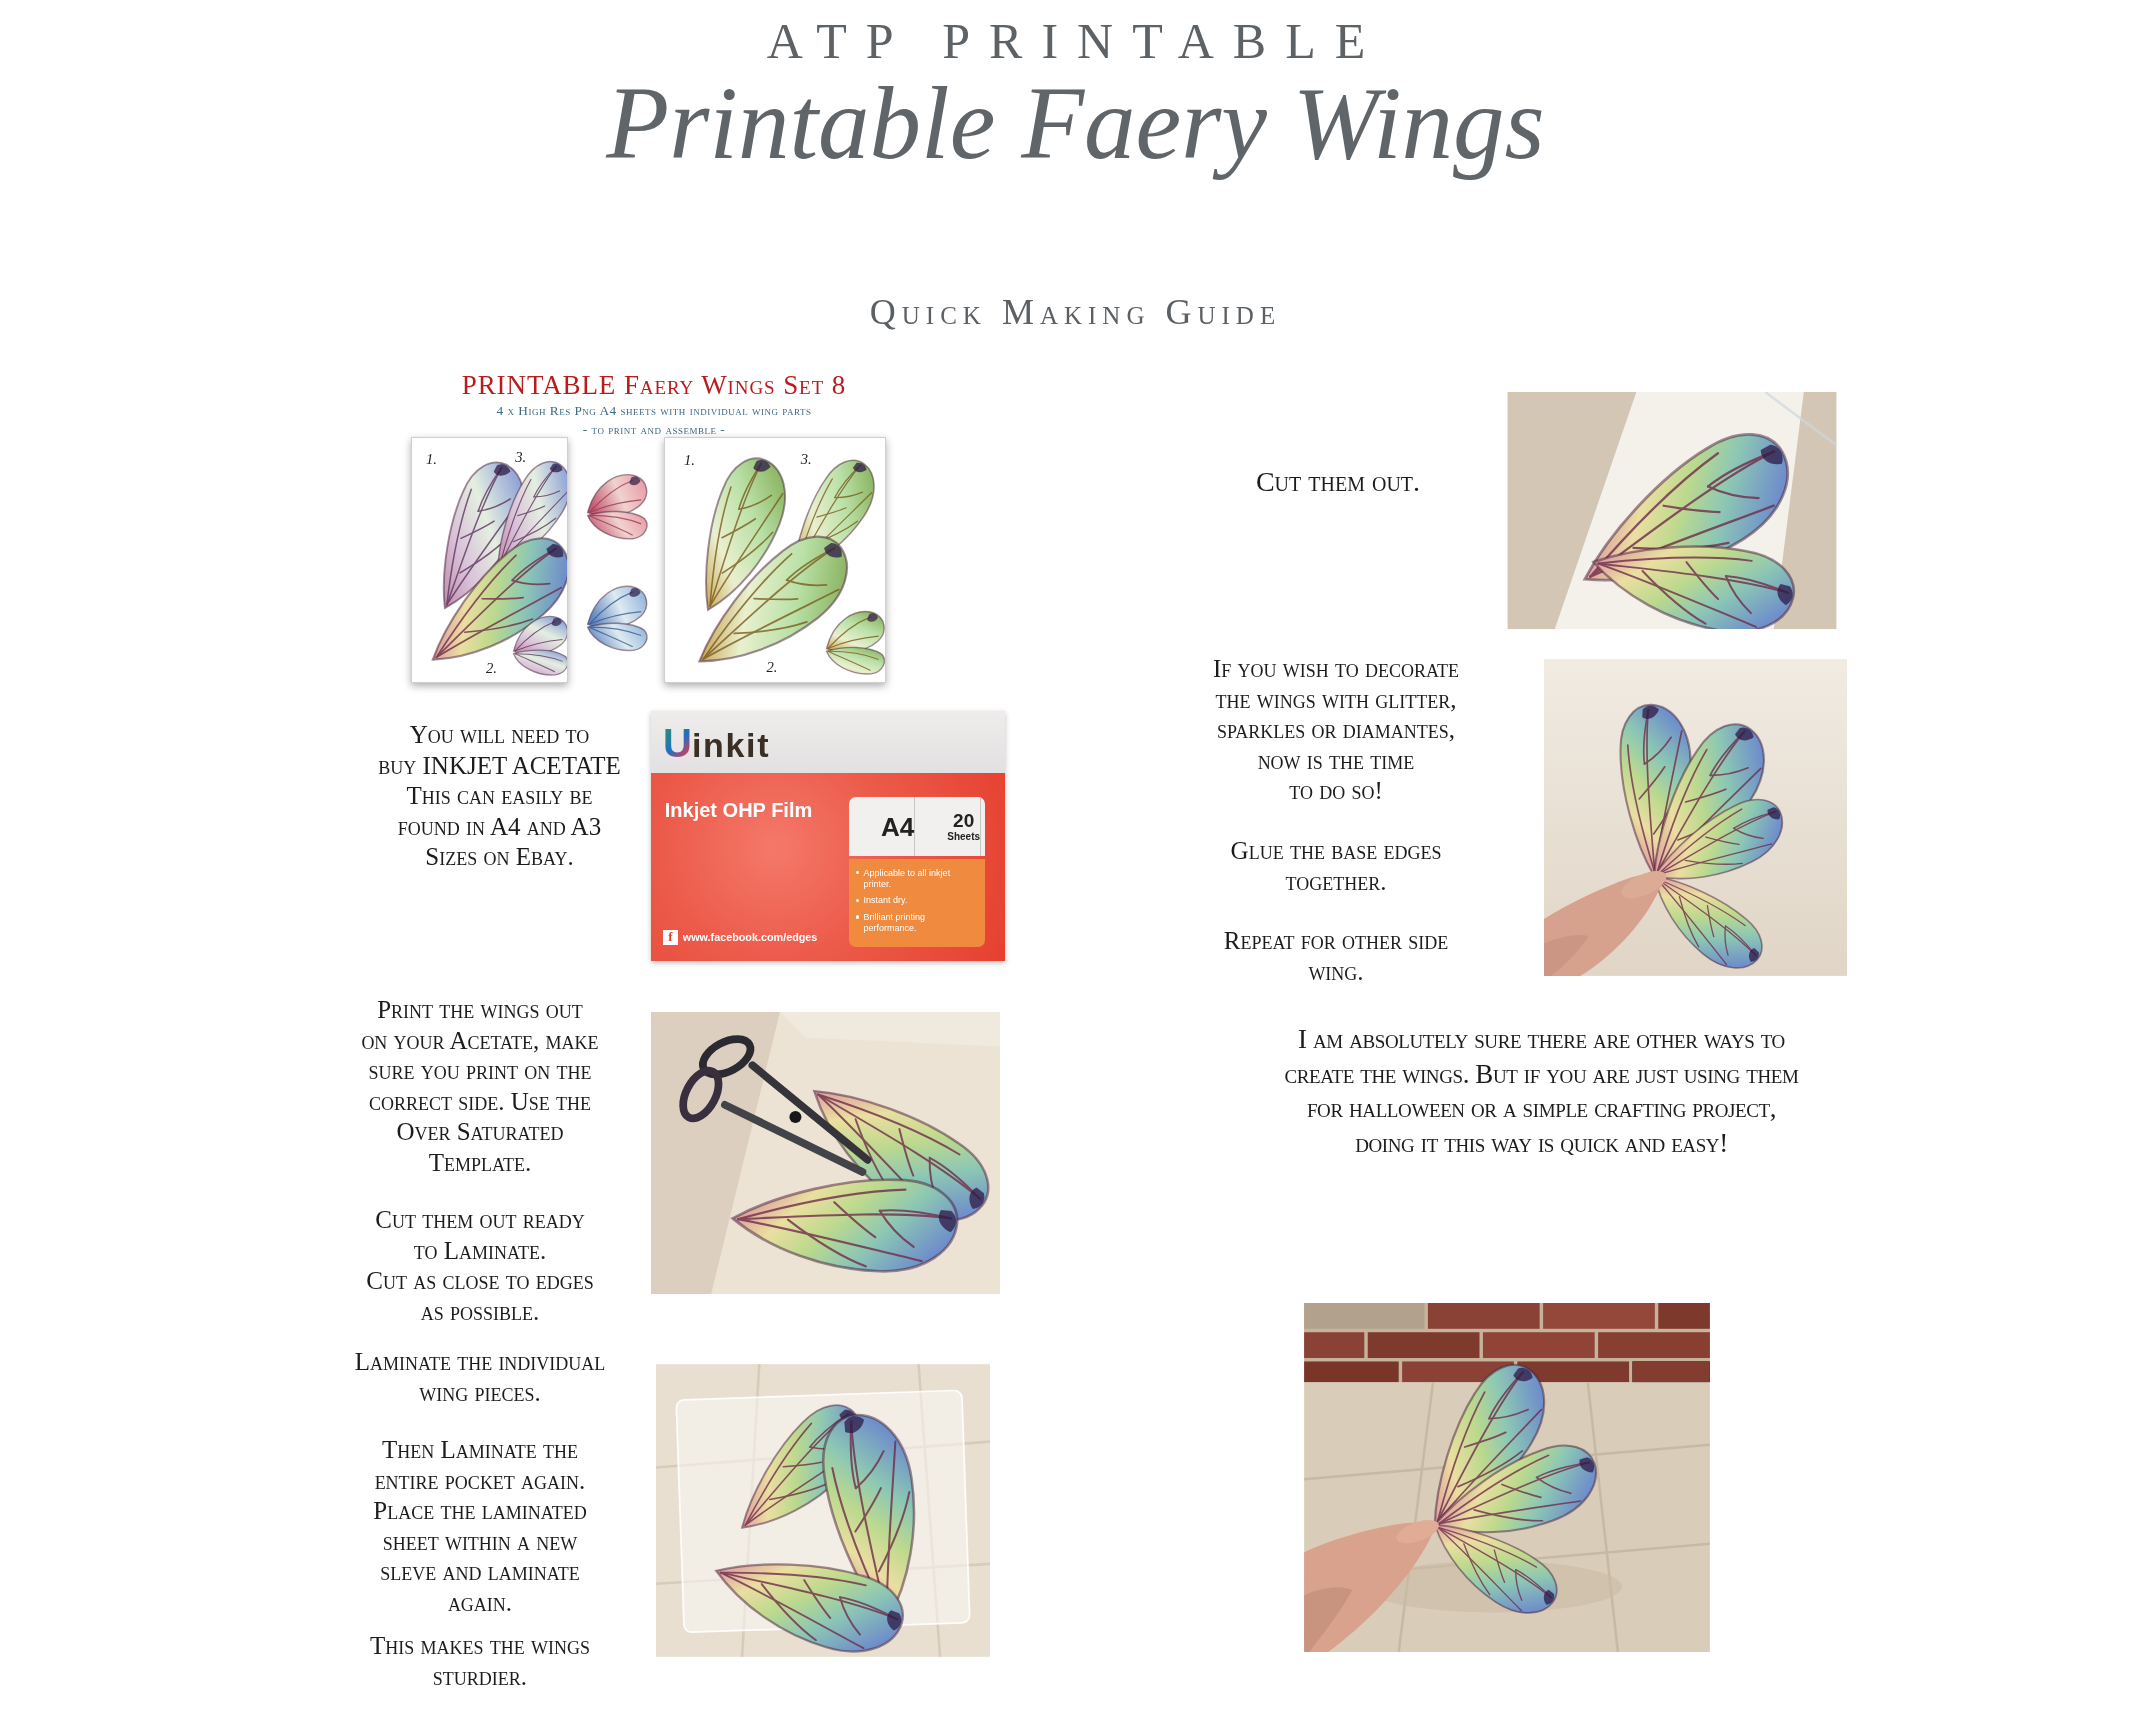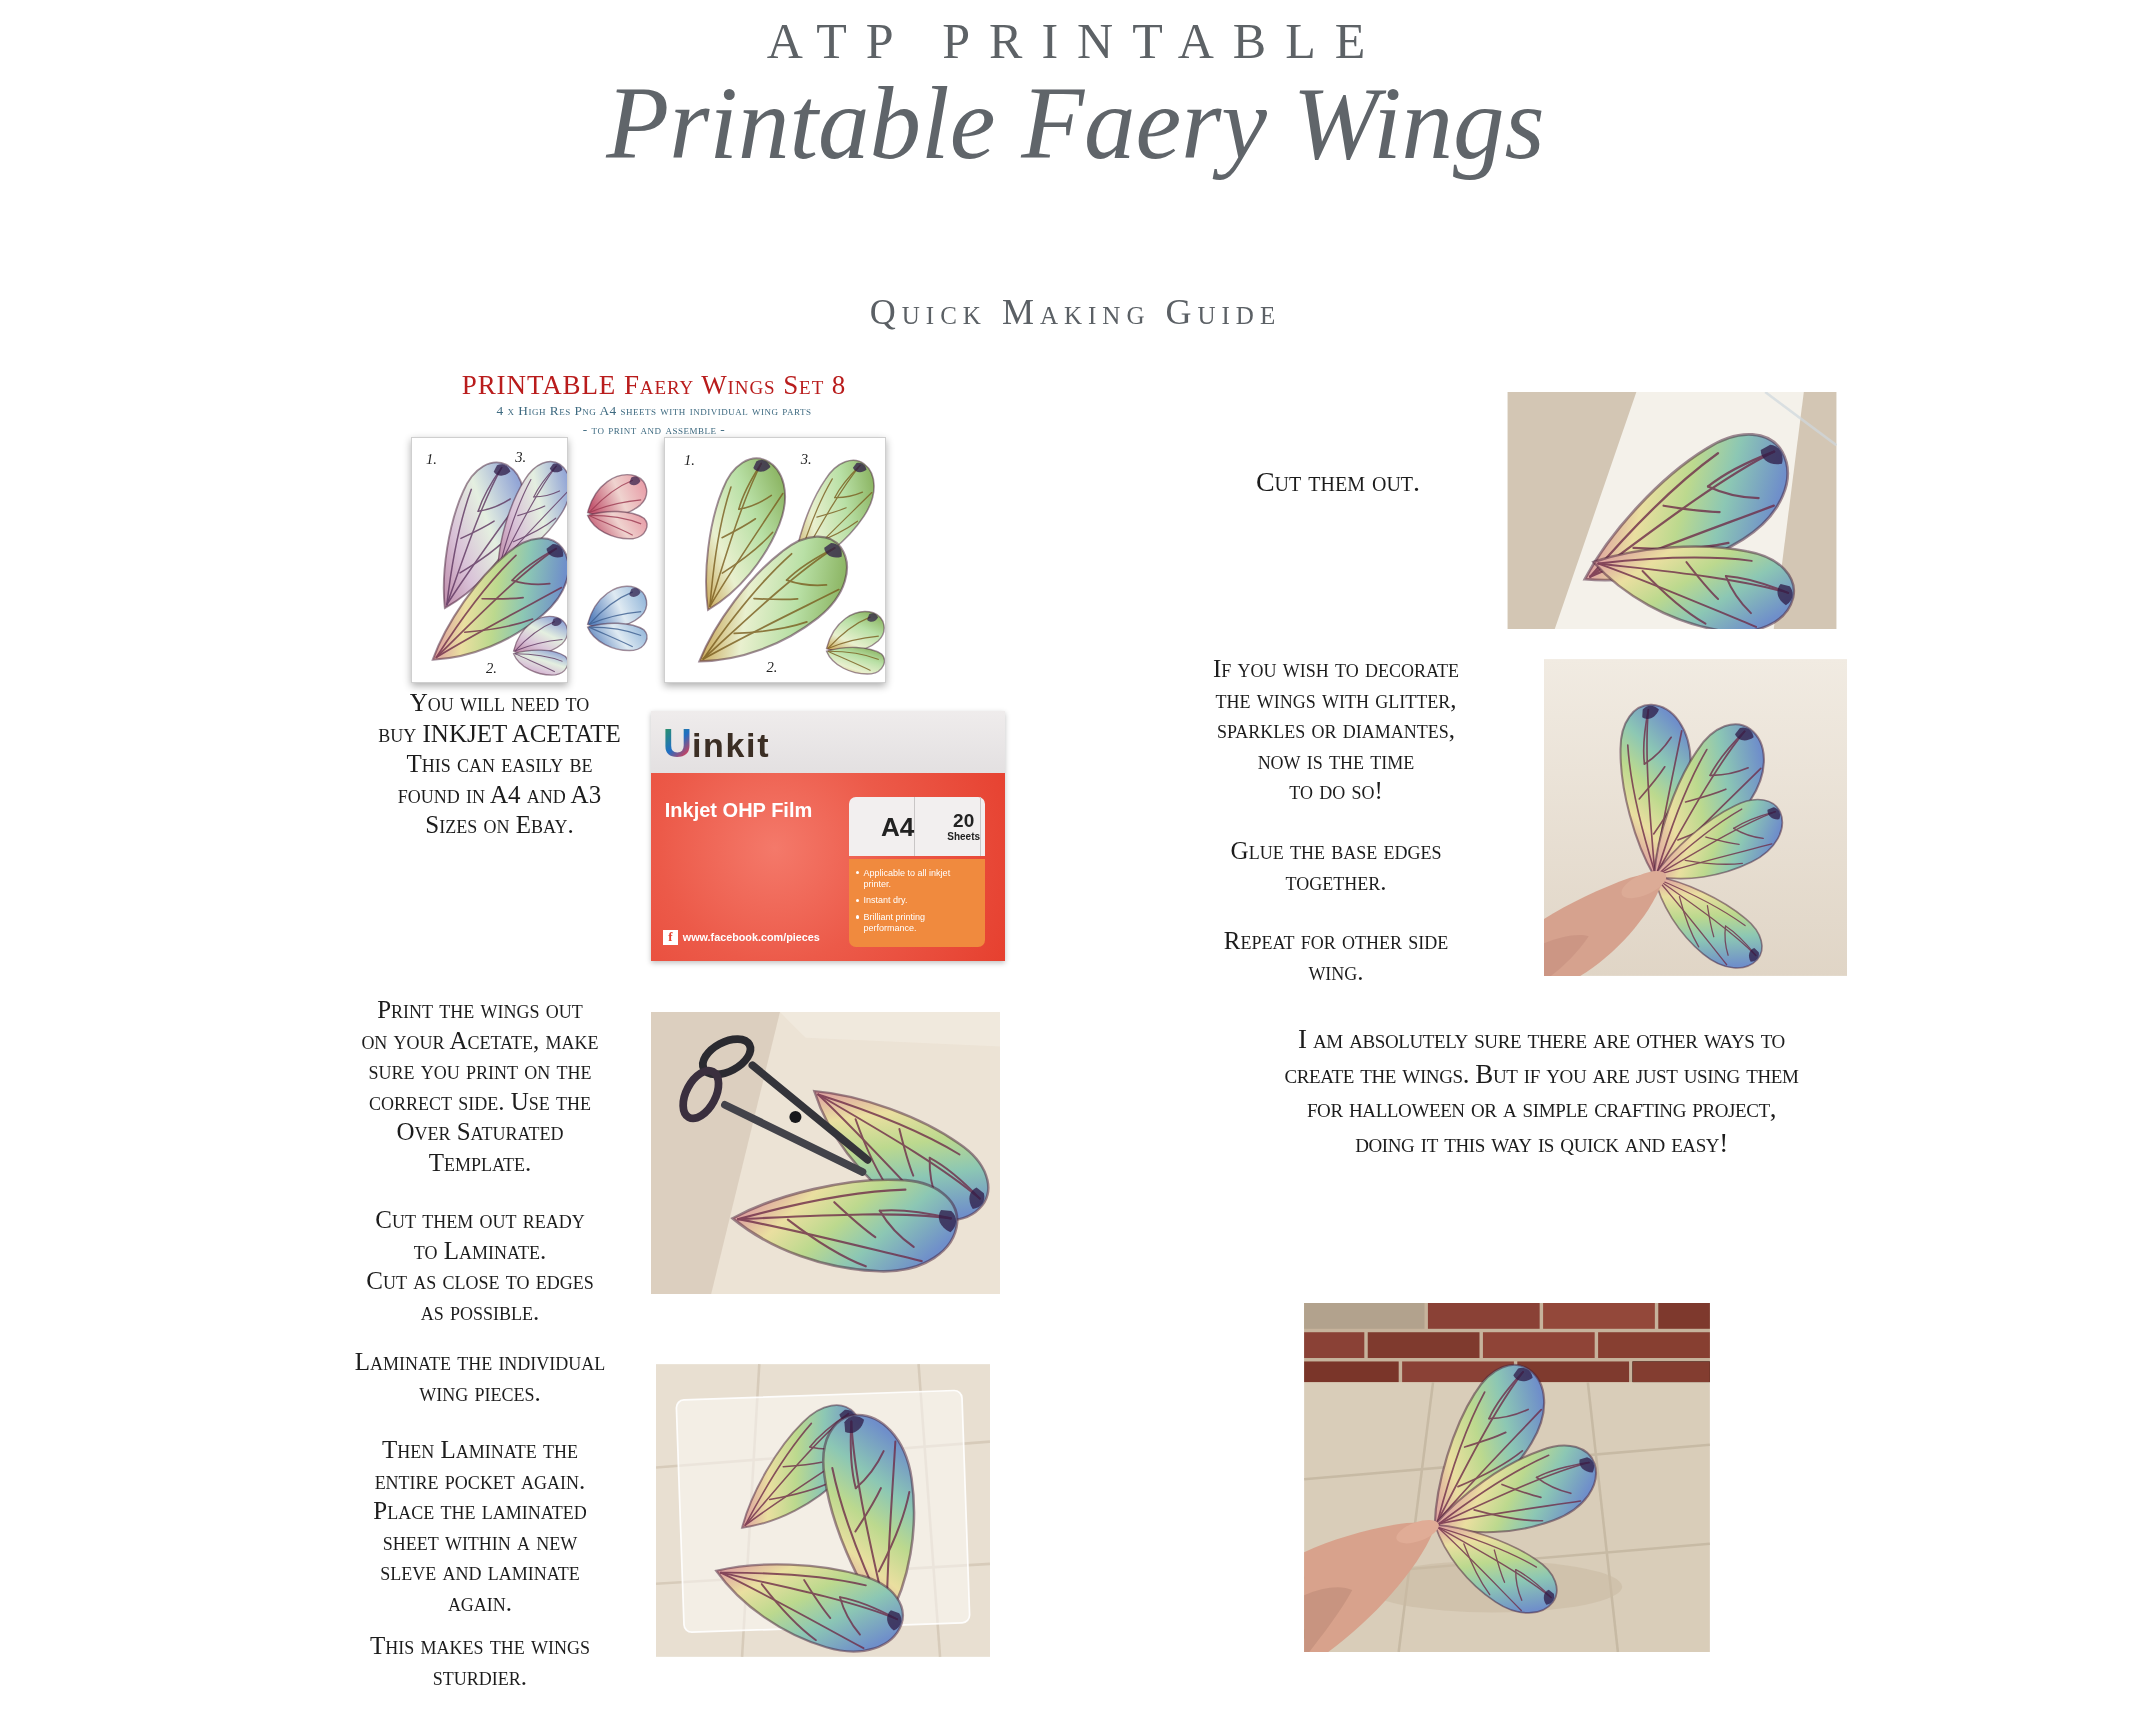--- a/index.html
+++ b/index.html
@@ -175,7 +175,7 @@
     </div>
   </div>
 
-  <div class="abs txt t29" style="left:331px;top:688px;width:337px;">You will need to
+  <div class="abs txt t29" style="left:331px;top:720px;width:337px;">You will need to
 buy INKJET ACETATE
 This can easily be
 found in A4 and A3

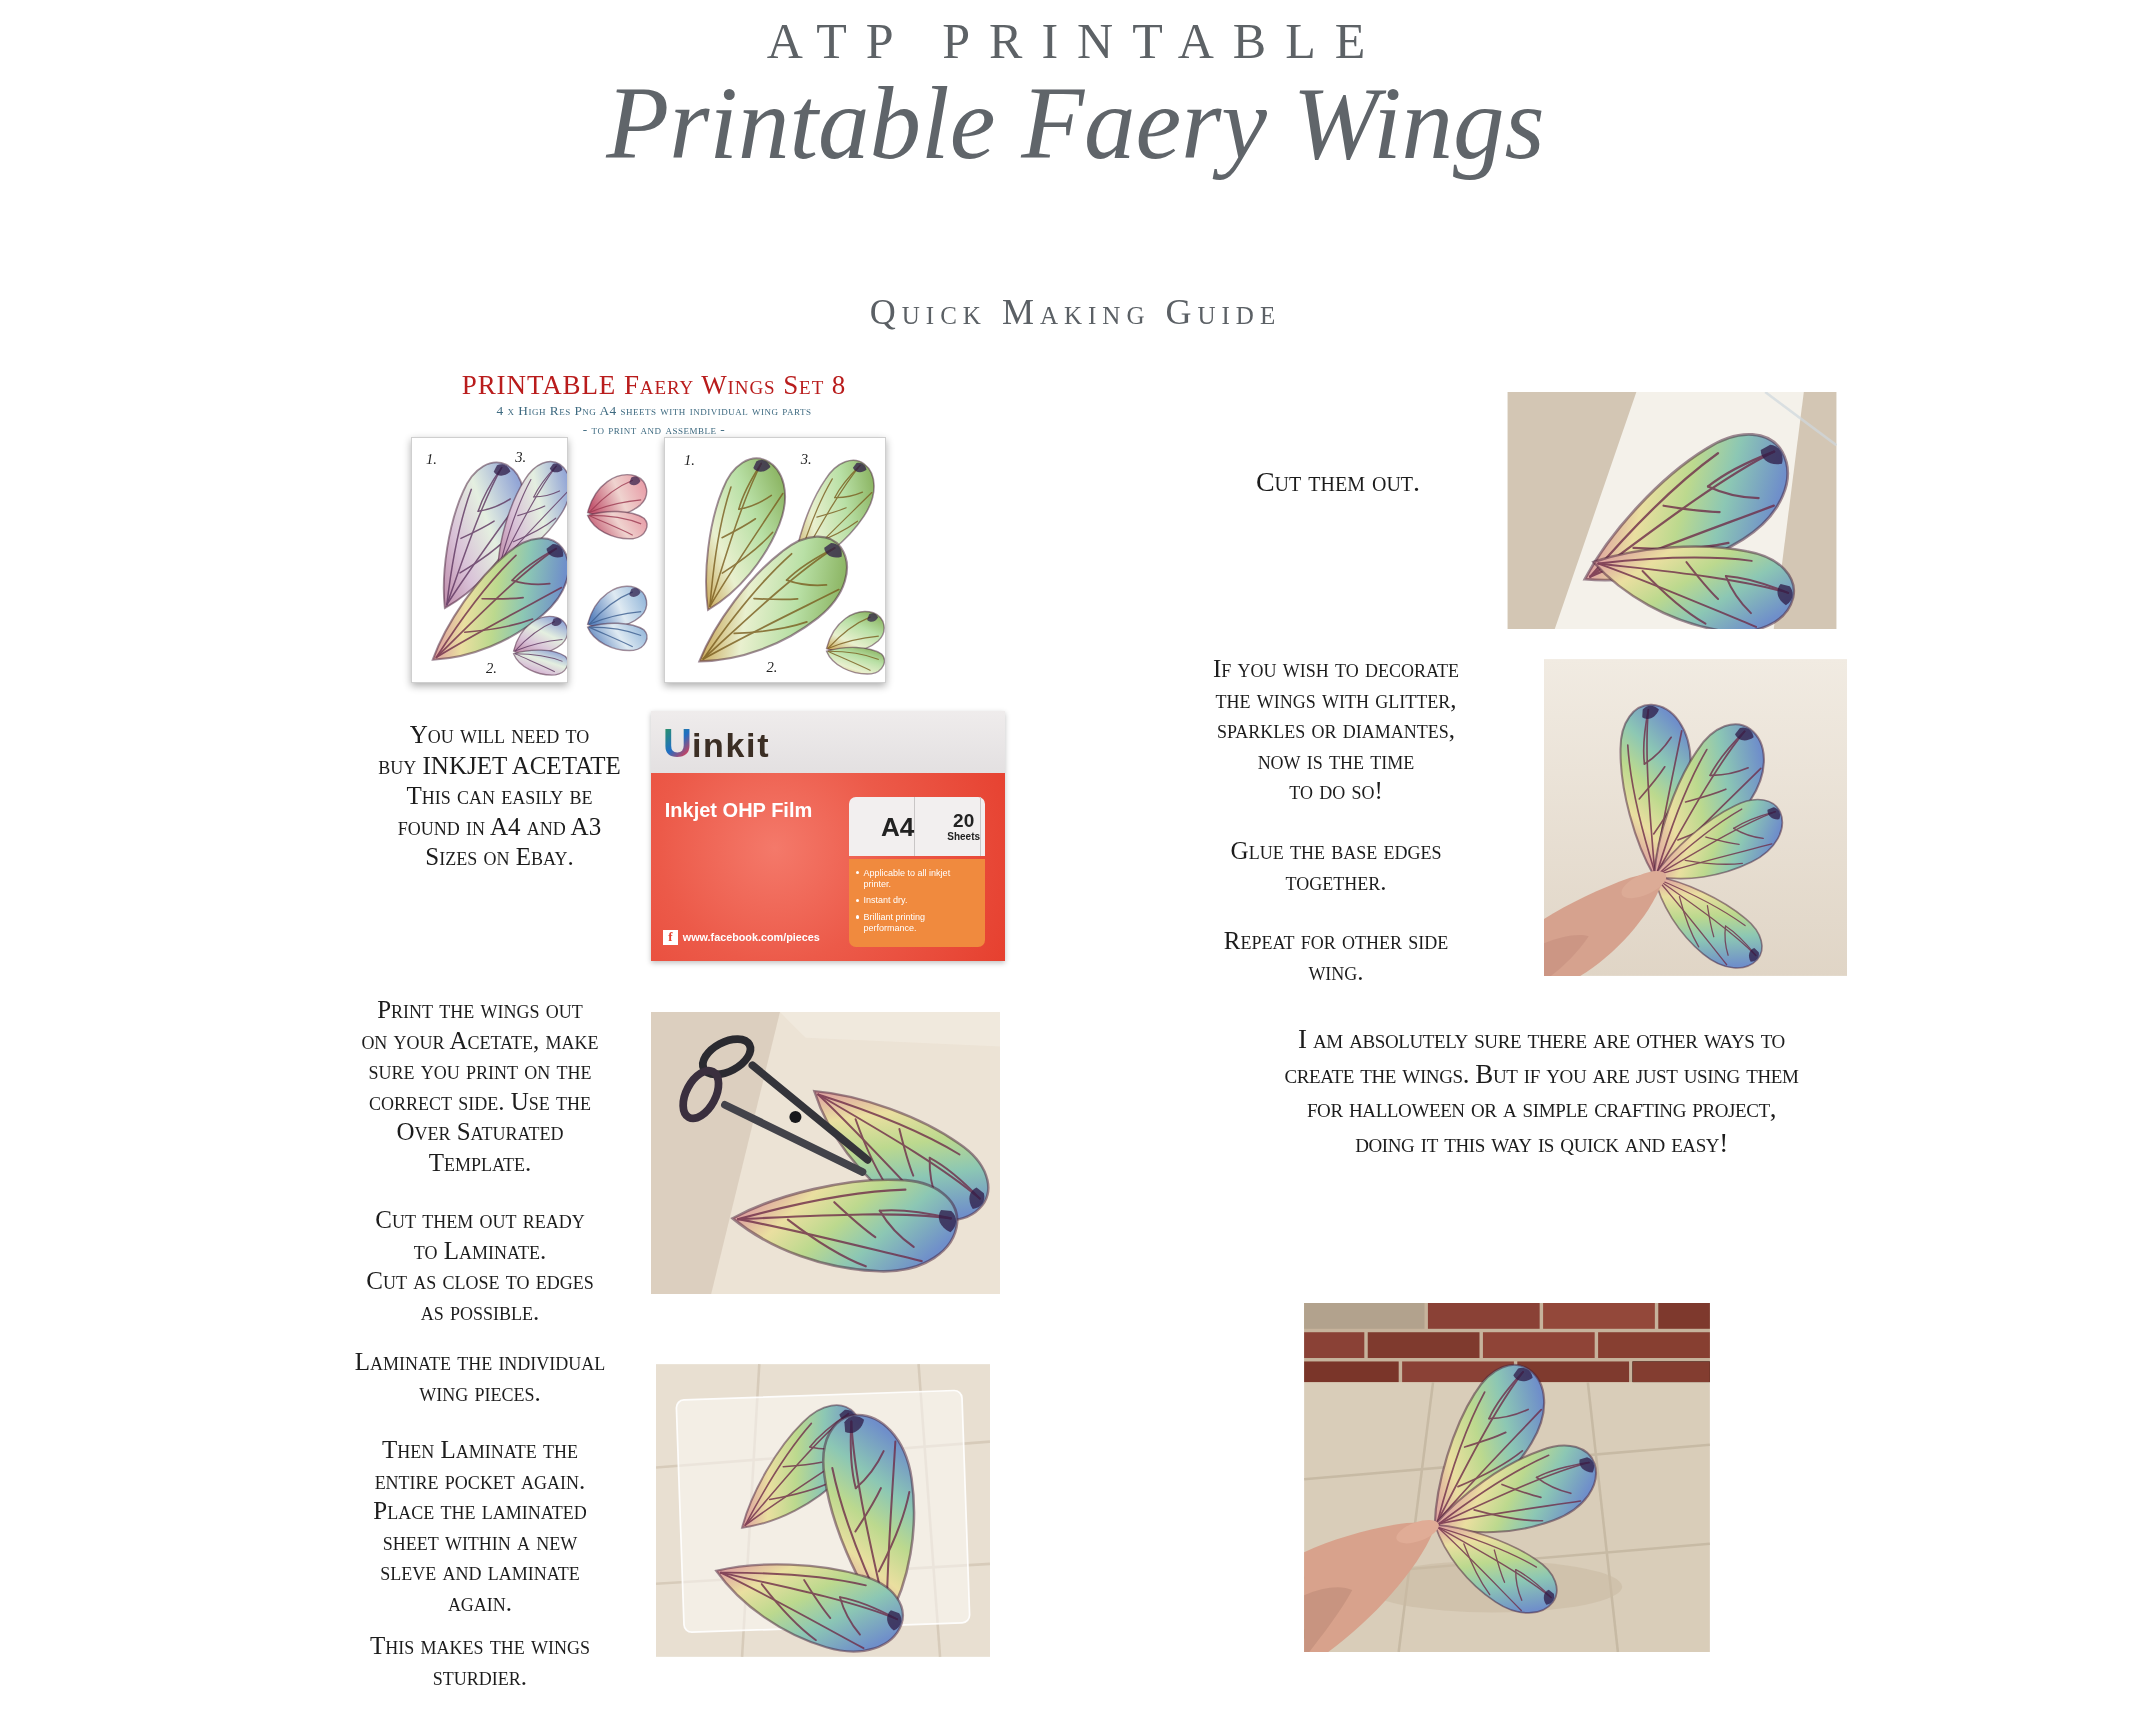--- a/index.html
+++ b/index.html
@@ -237,7 +237,7 @@
     </div>
     <div class="fbrow">
       <span class="fbicon">f</span>
-      <span class="fburl">www.facebook.com/pieces</span>
+      <span class="fburl">www.facebook.com/edges</span>
     </div>
   </div>
 

